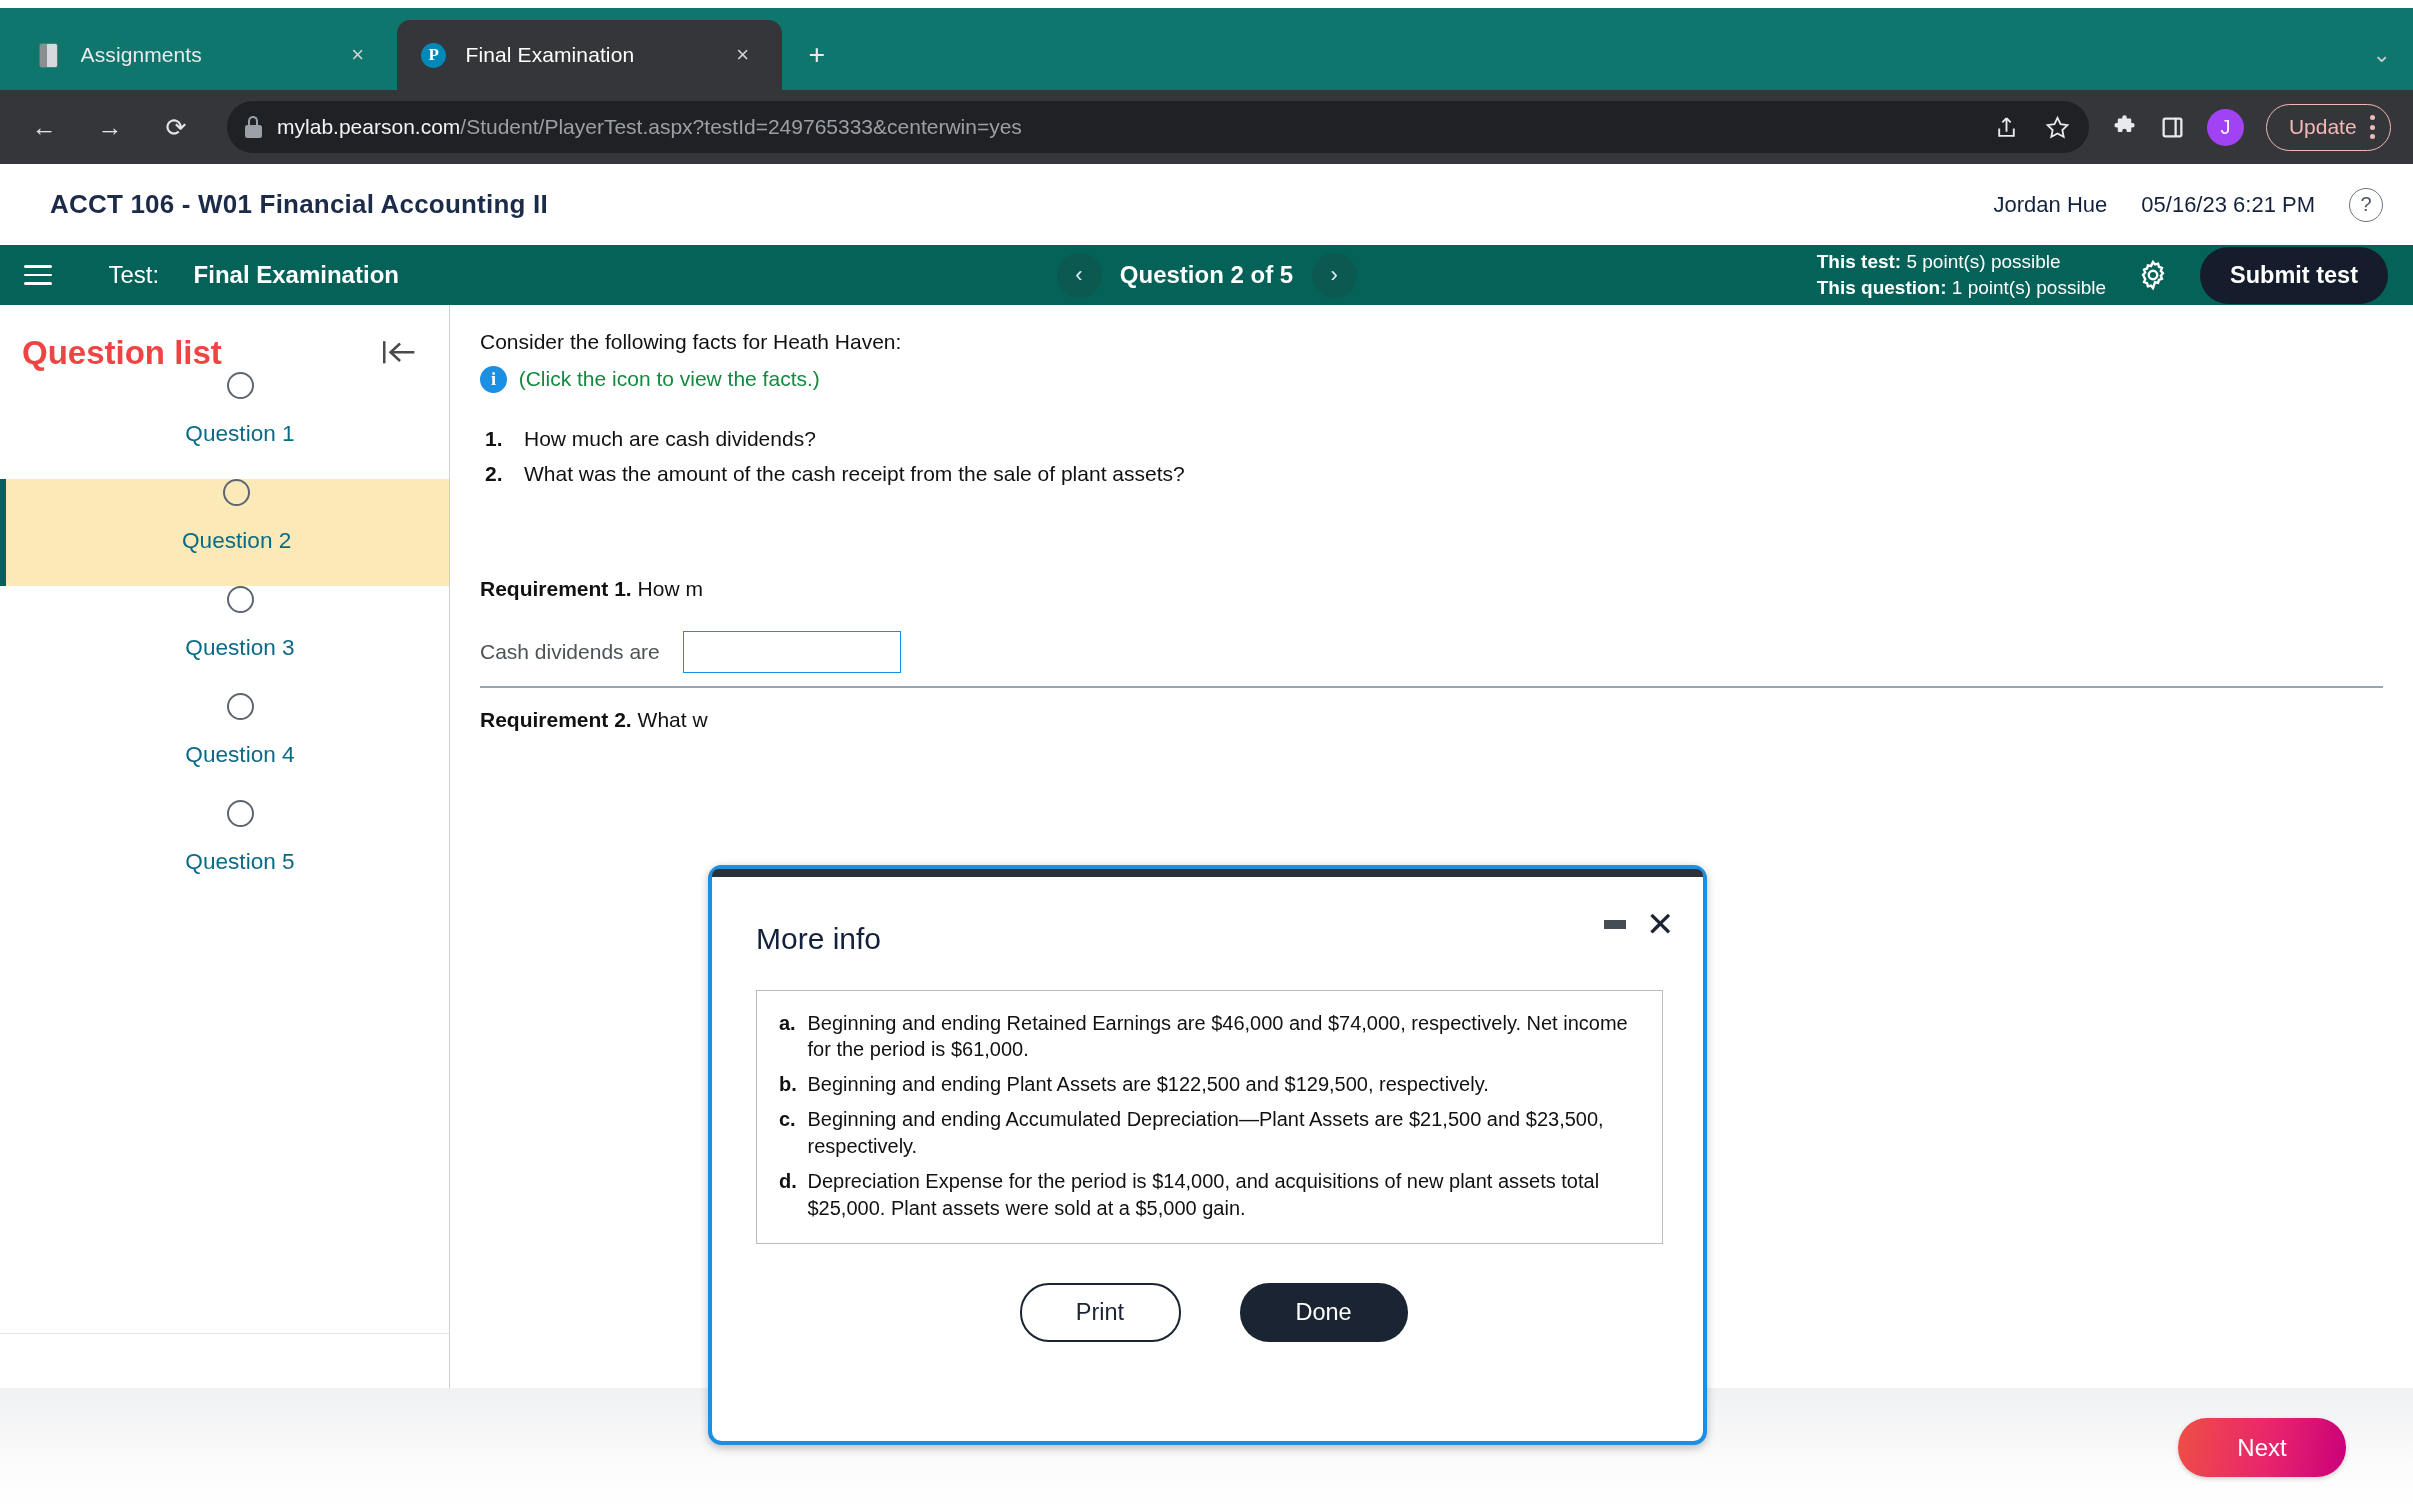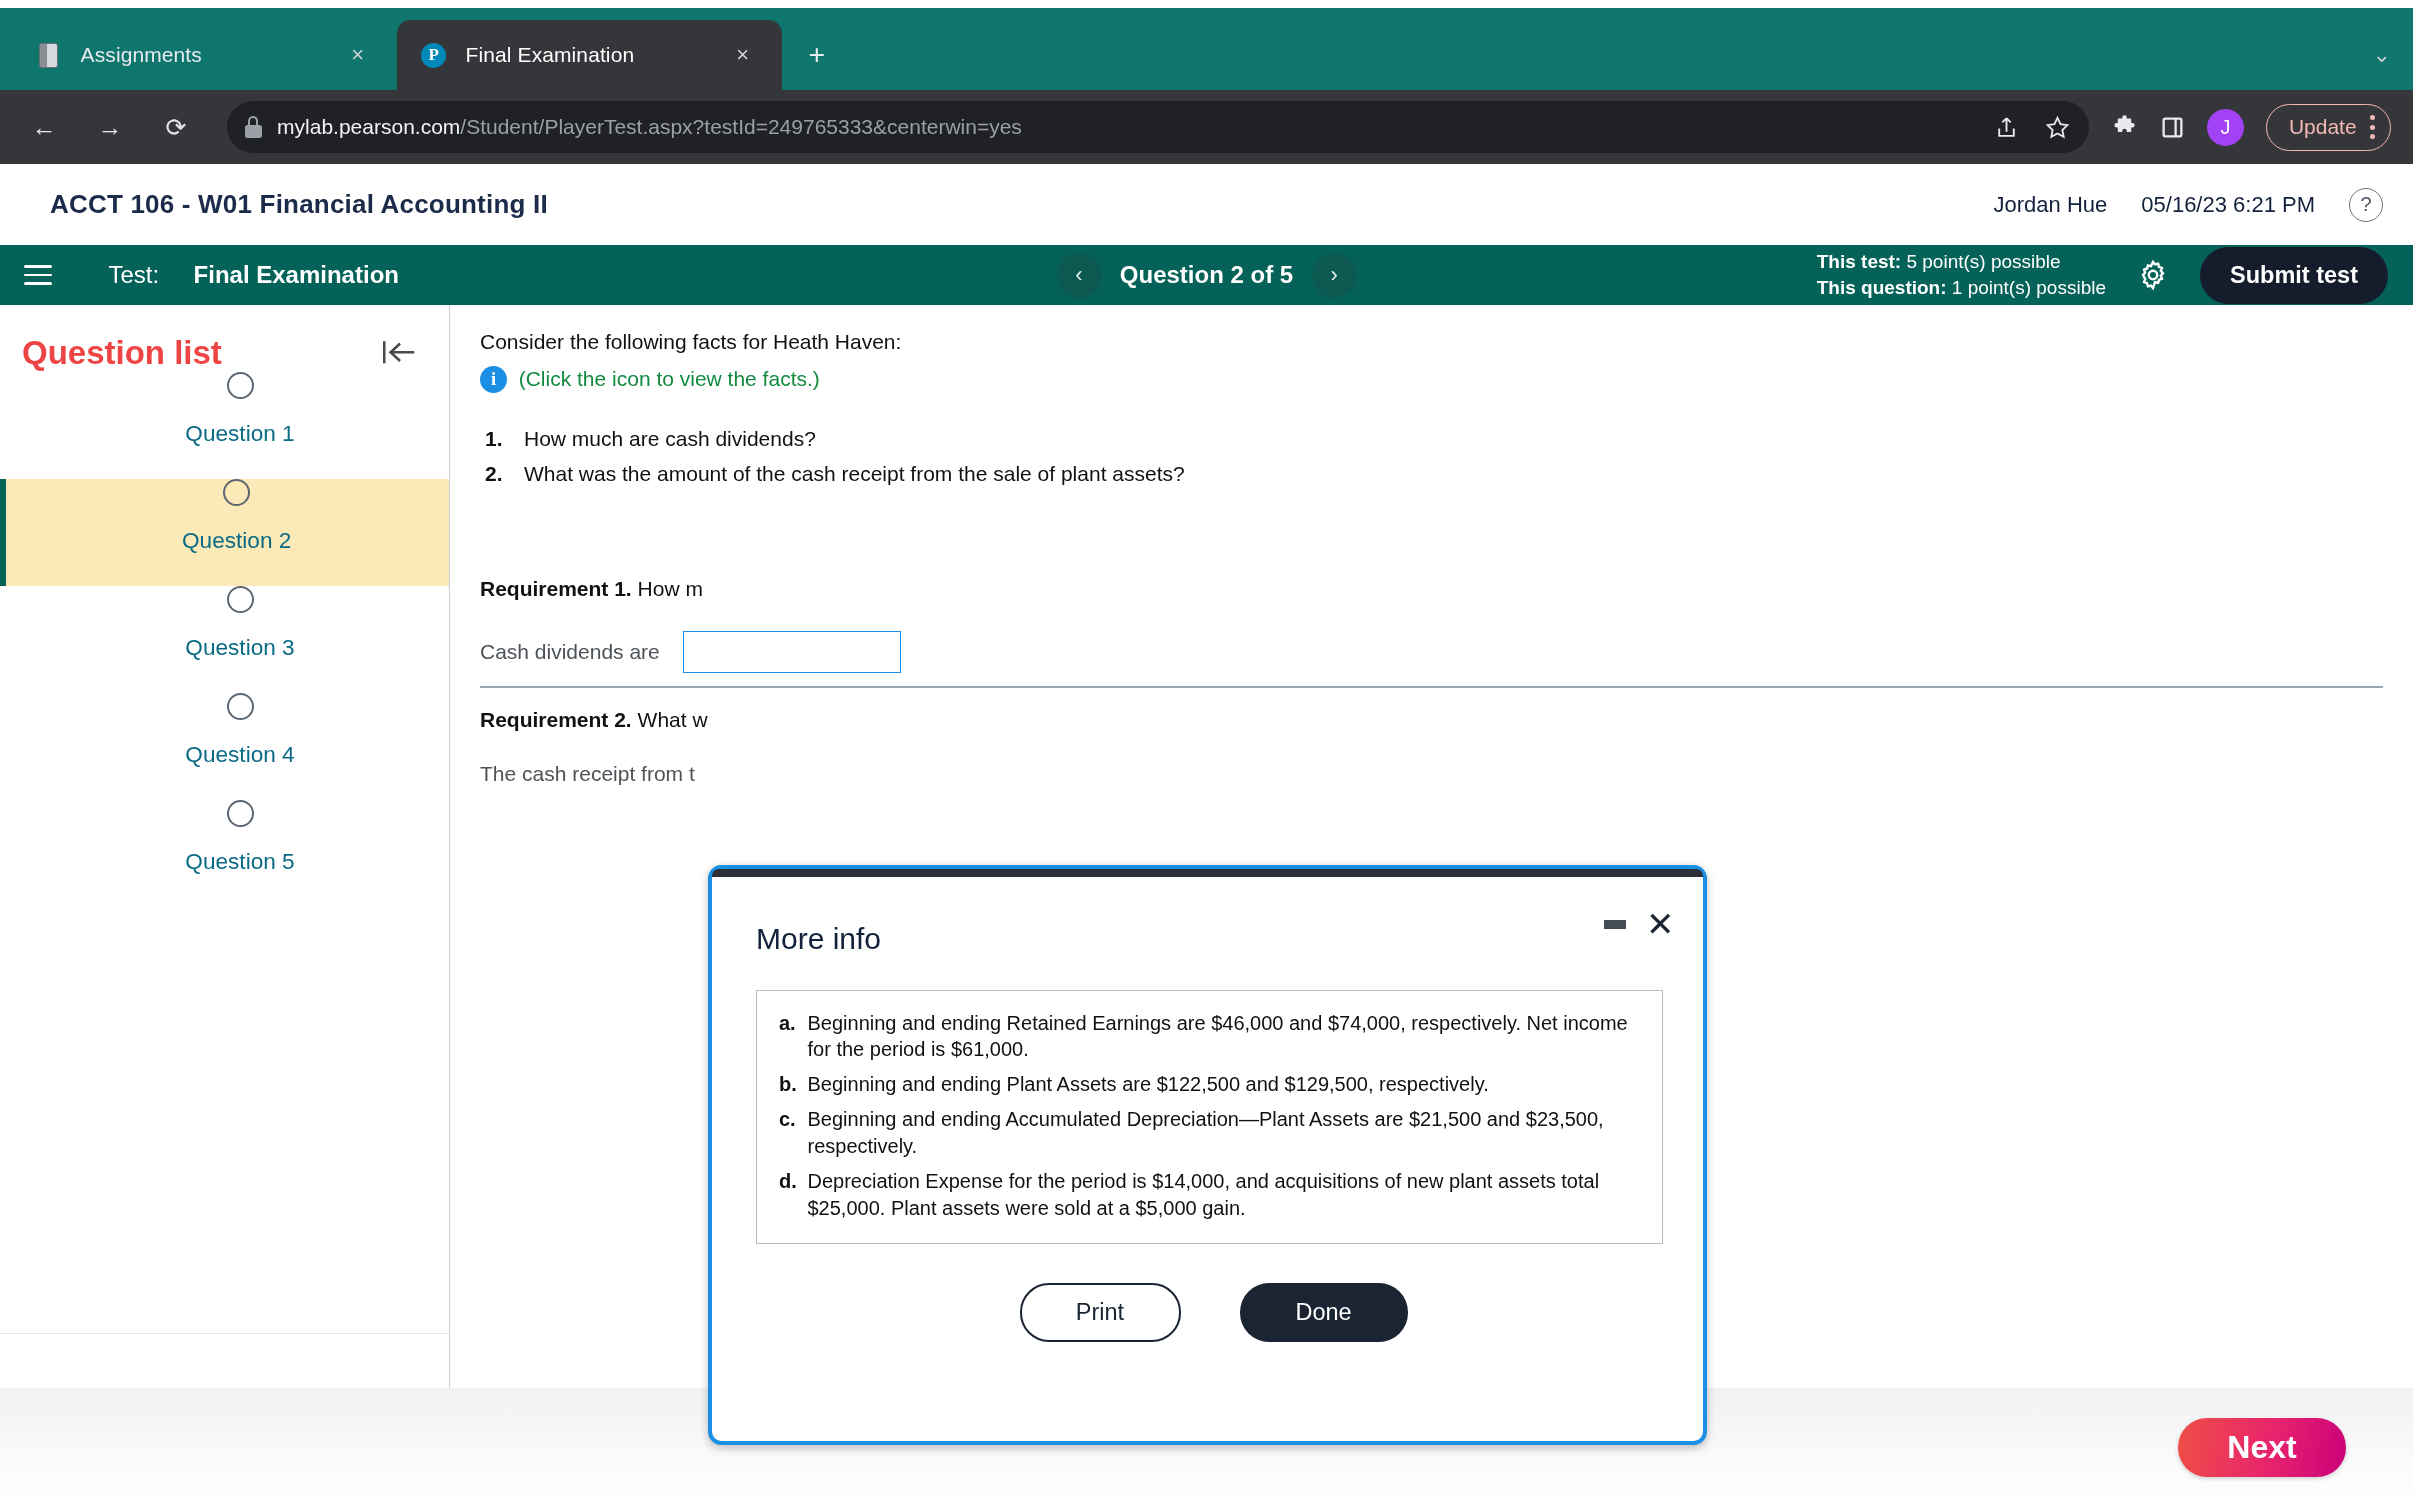--- a/index.html
+++ b/index.html
@@ -540,9 +540,6 @@
         <b>Requirement 2.</b>
         <span>What w</span>
       </div>
-      <div class="ans-row">
-        <span class="ans-label">The cash receipt from t</span>
-      </div>
     </div>
   </div>
 

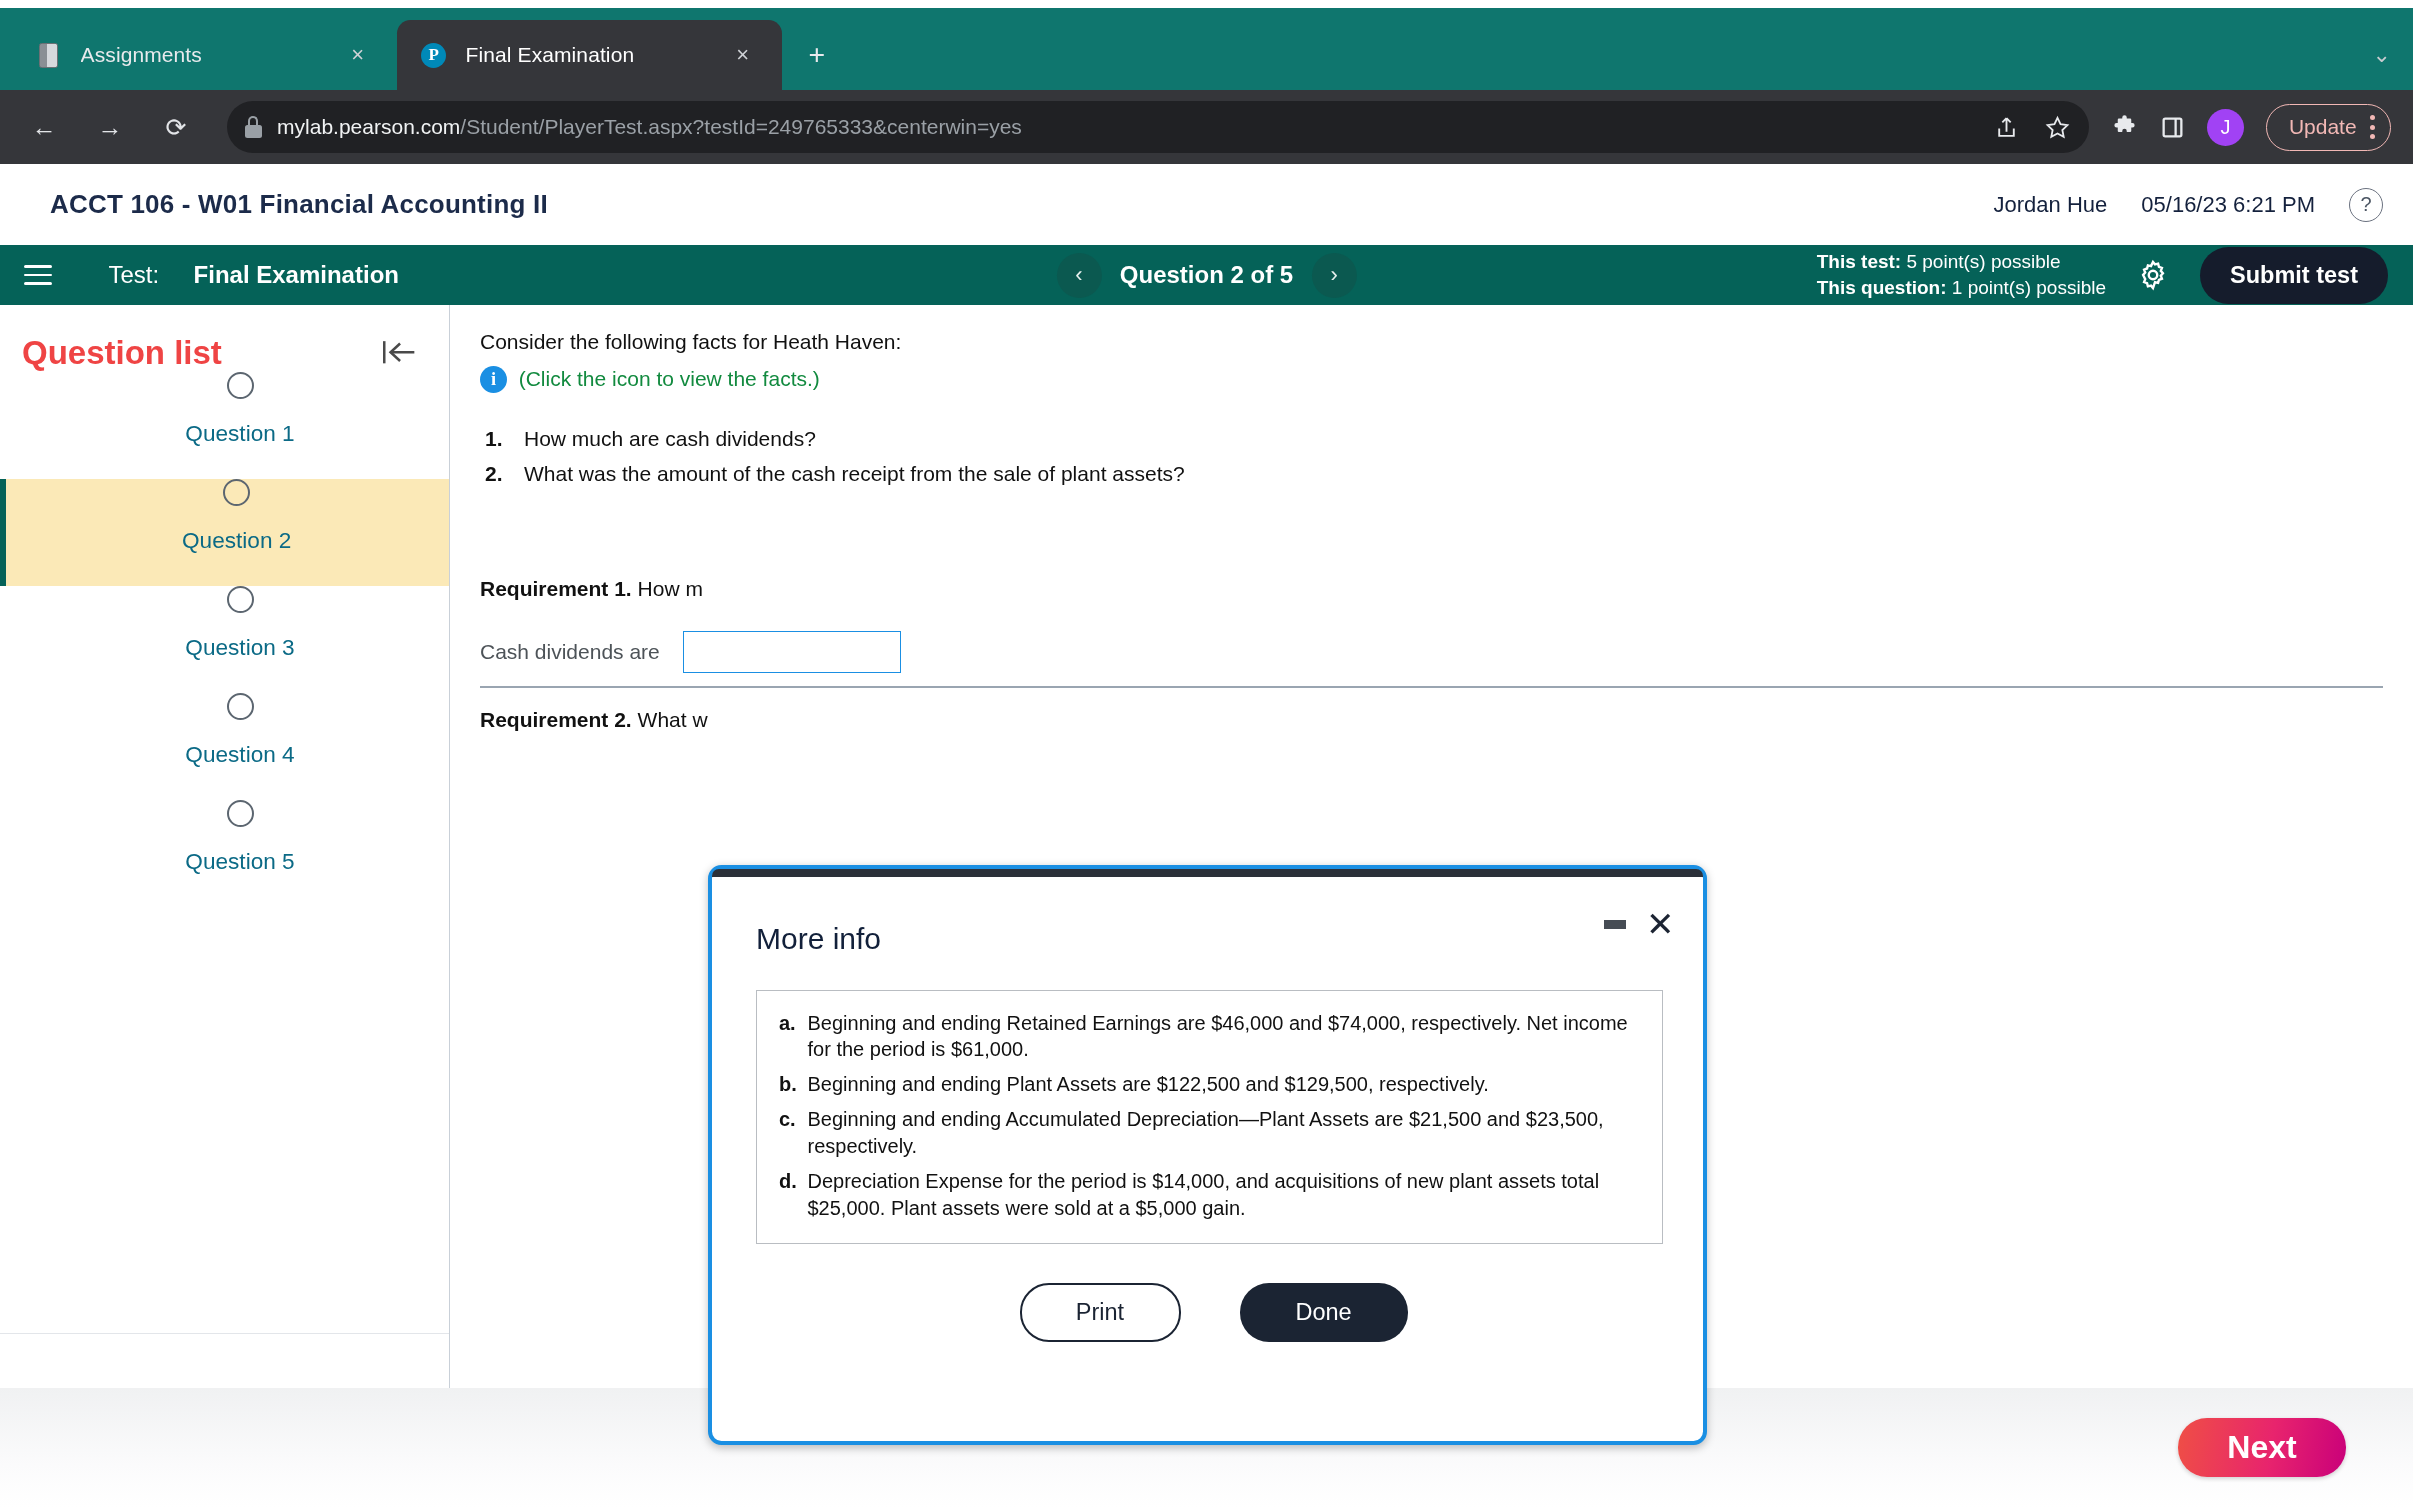--- a/index.html
+++ b/index.html
@@ -346,7 +346,7 @@
     height: 59px; min-width: 168px;
     border-radius: 29px;
     background: linear-gradient(100deg, #ef4f45 0%, #e8246d 55%, #c9007a 100%);
-    color: #fff; font-size: 32px; font-weight: bold;
+    color: #fff; font-size: 24px; font-weight: normal;
     display: flex; align-items: center; justify-content: center;
     padding: 0 34px;
     box-shadow: 0 1.7px 4.2px rgba(0,0,0,.18);

